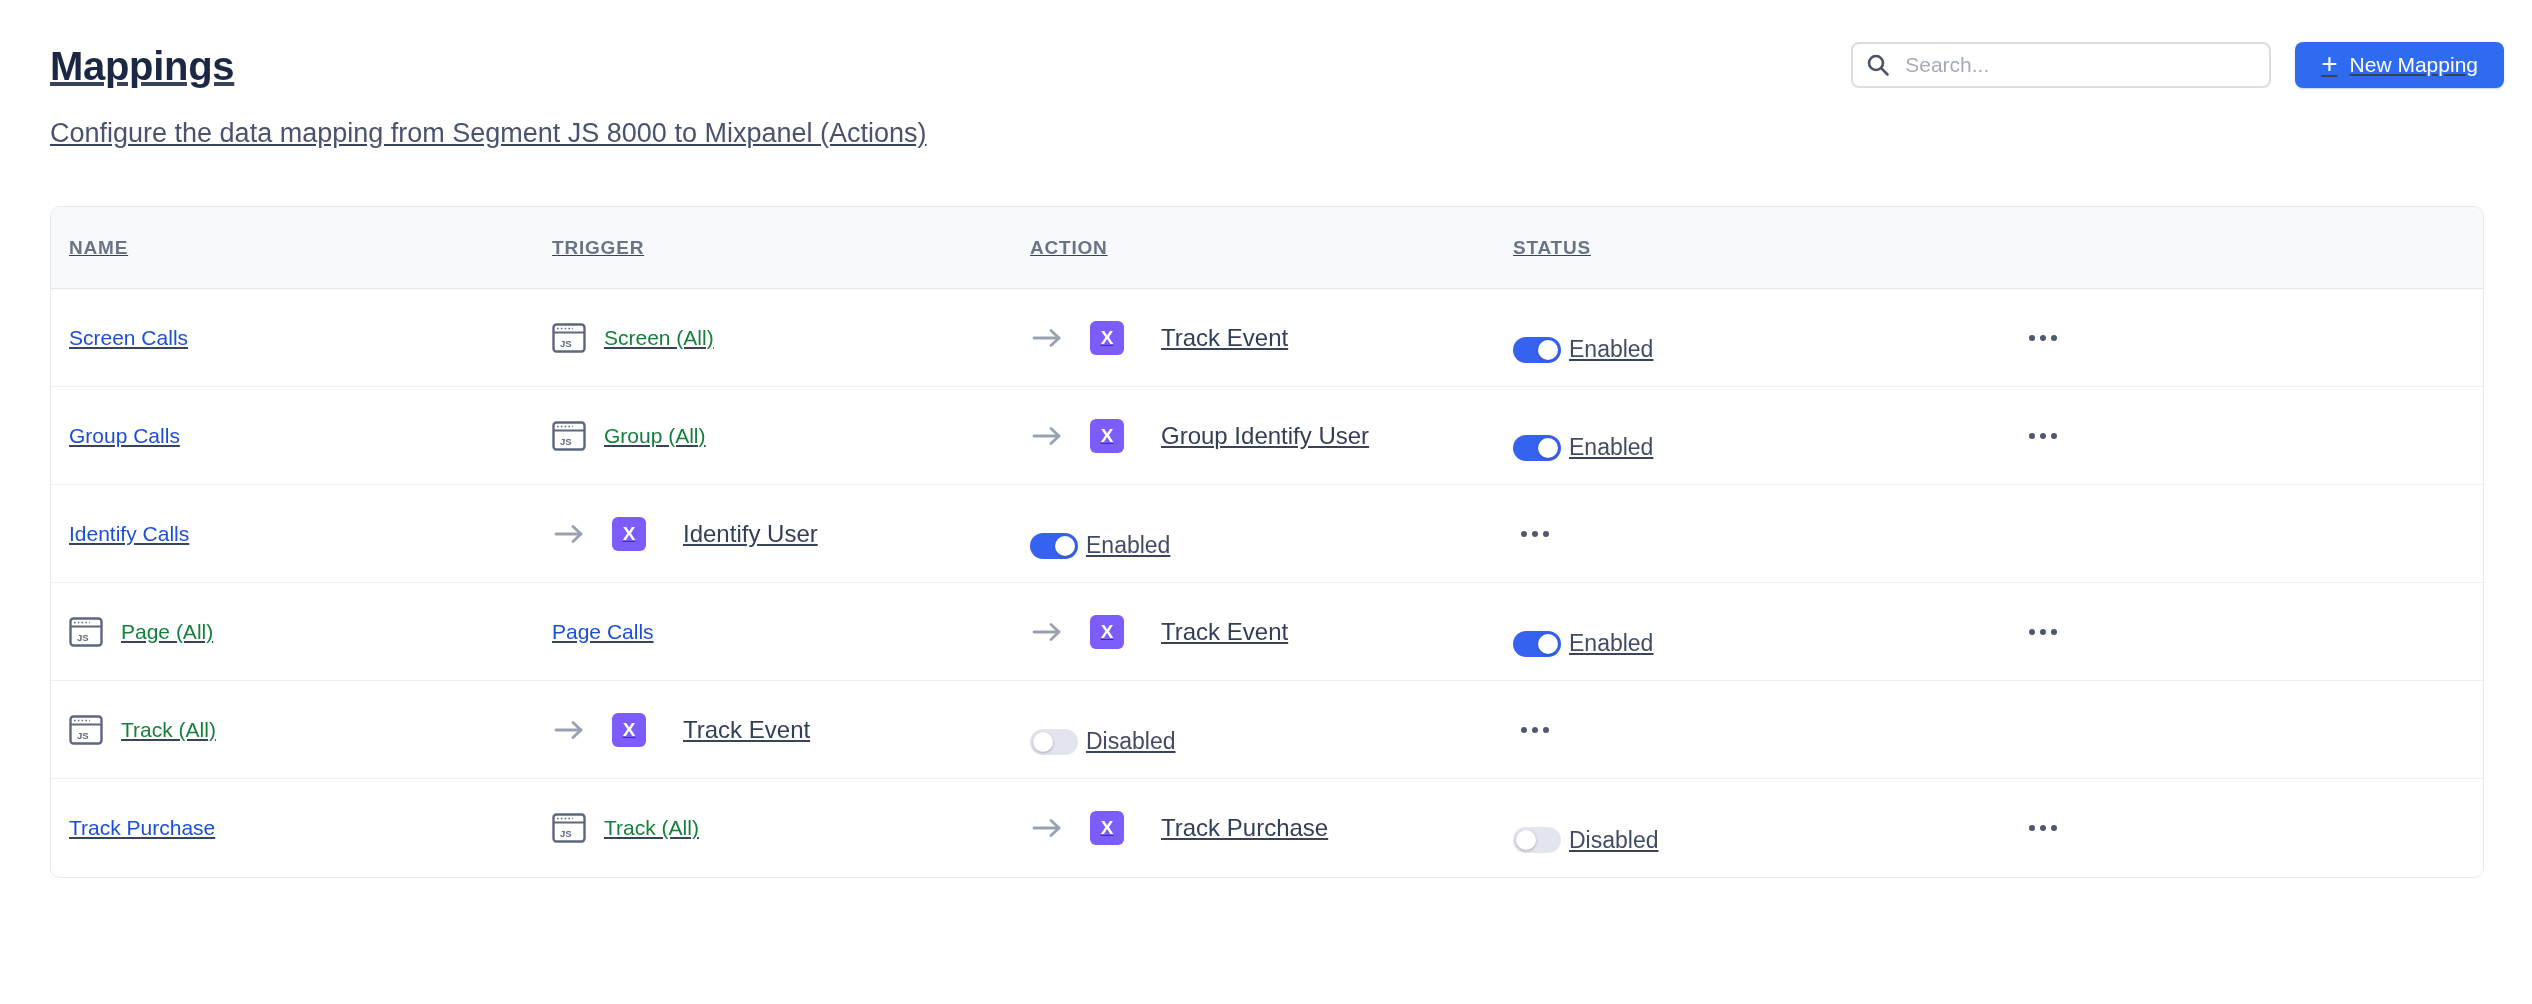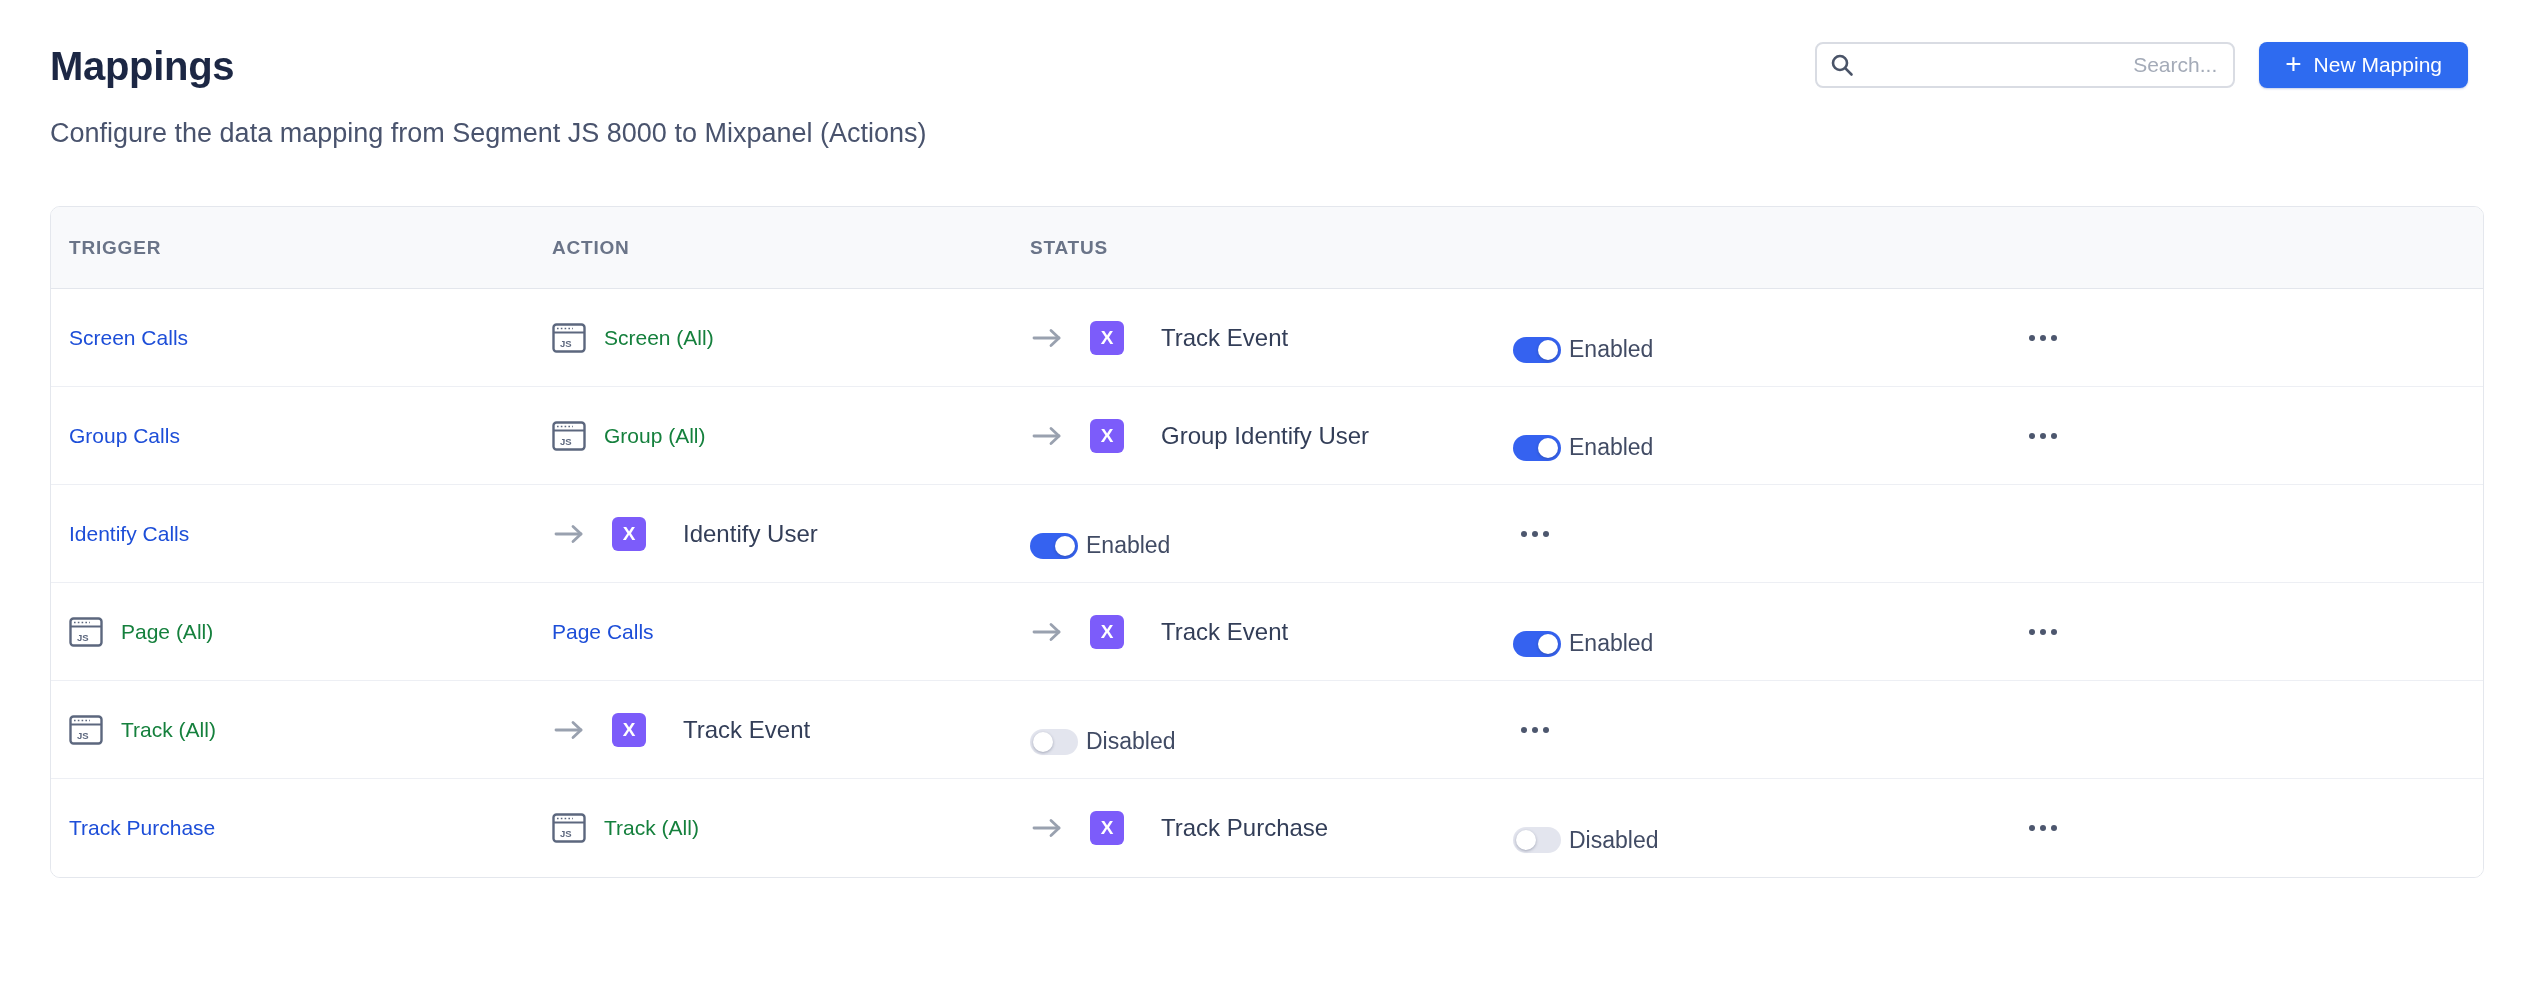--- a/index.html
+++ b/index.html
@@ -6,7 +6,7 @@
   html,body { width:2532px; height:1004px; background:#ffffff; overflow:hidden; }
   body { font-family:"Liberation Sans","DejaVu Sans",sans-serif; color:#39435c; }
 
-  .page { padding:42px 64px 0 50px; width:100%; height:100%; }
+  .page { padding:42px 28px 0 50px; width:100%; height:100%;text-decoration:underline; }
 
   
   .header-row { display:flex; justify-content:space-between; align-items:flex-start; }

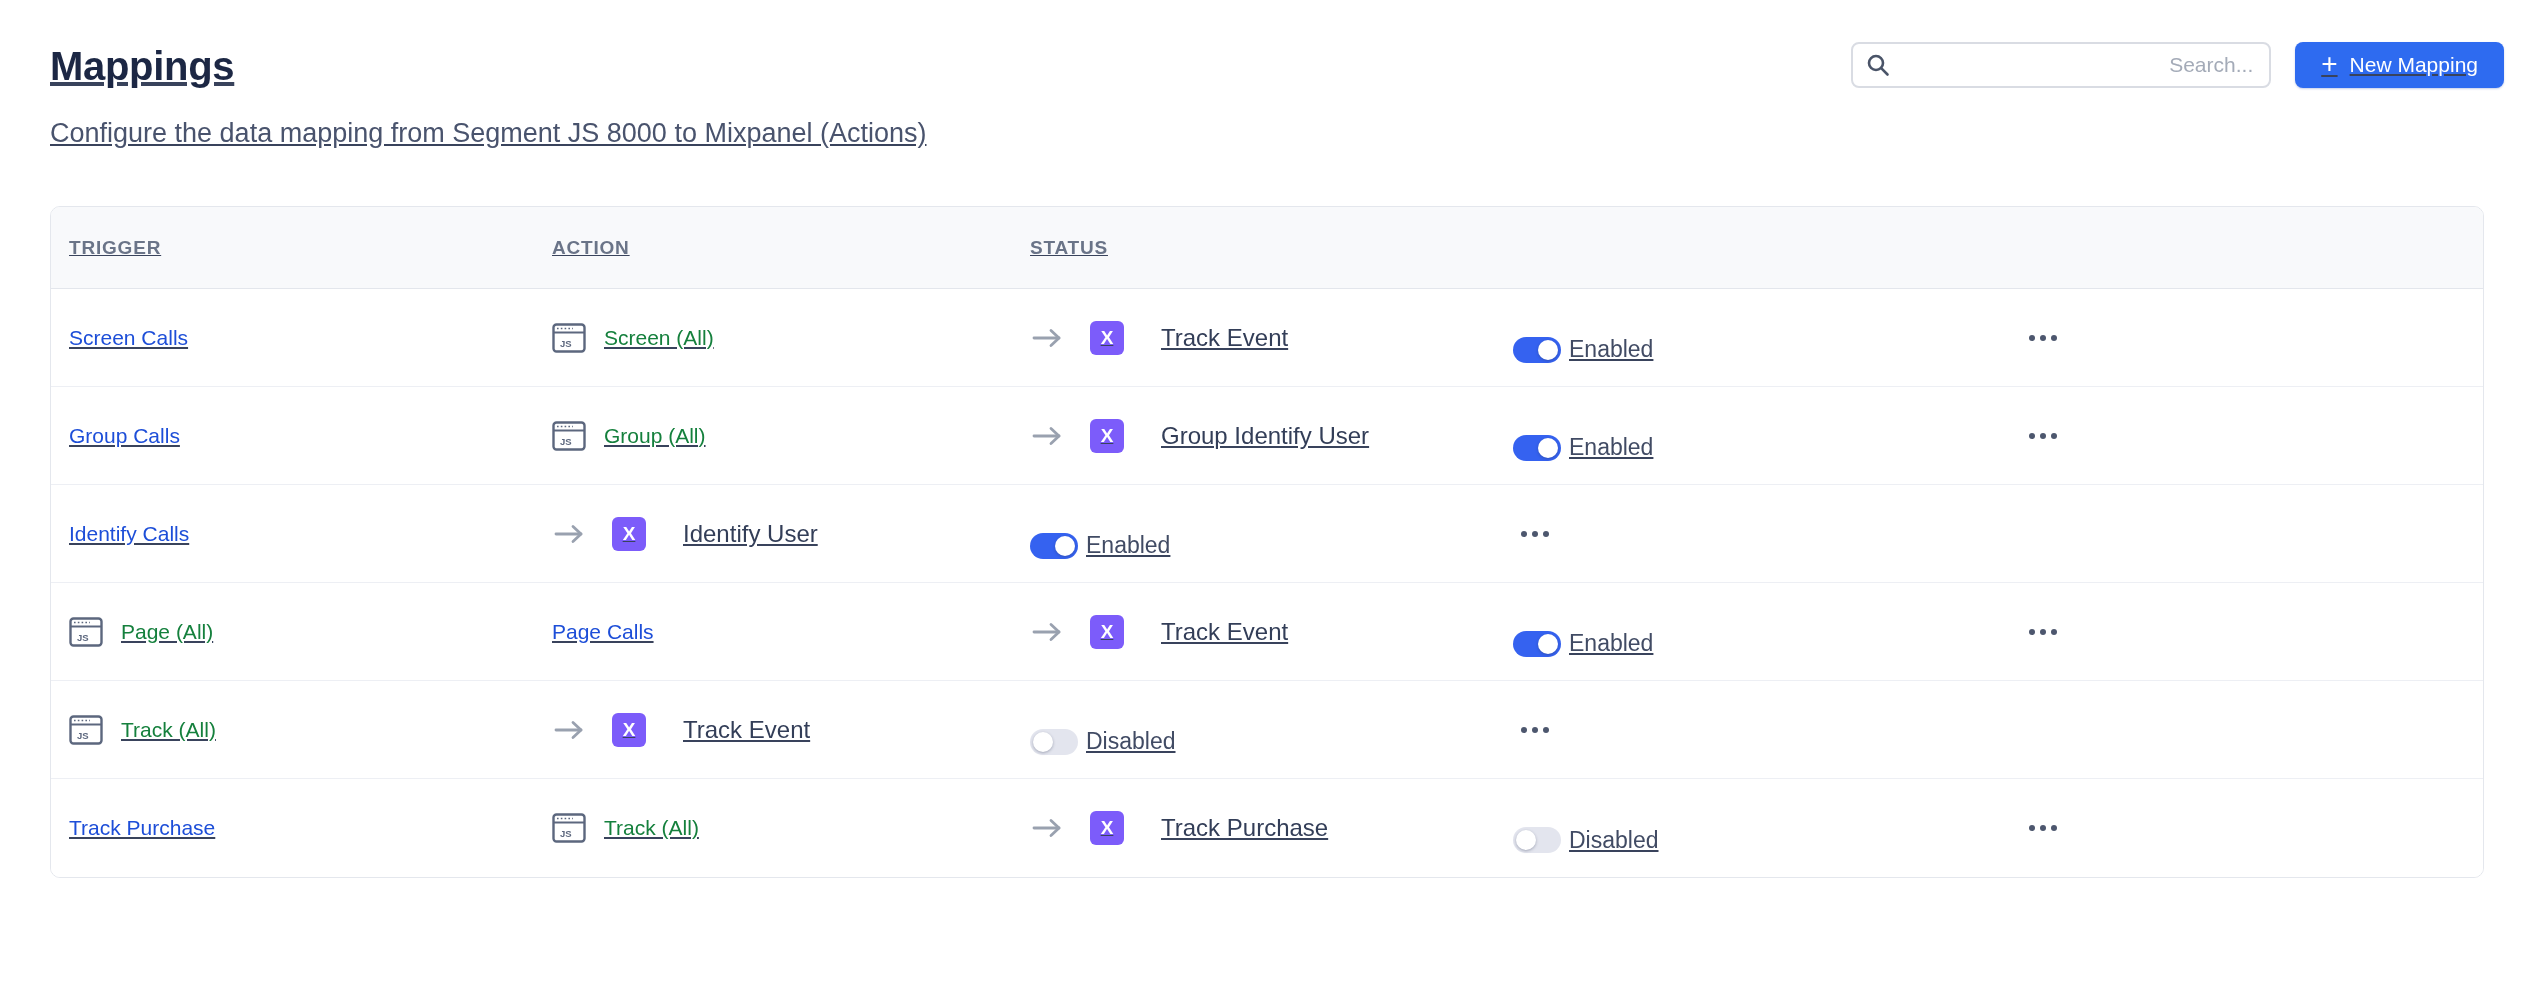--- a/index.html
+++ b/index.html
@@ -18,7 +18,7 @@
   .search-box input {
     width:100%; height:100%; border:2px solid #d9dce3; border-radius:8px;
     padding:0 16px 0 52px; font-size:21px; color:#39435c; outline:none;
-    font-family:"Liberation Sans","DejaVu Sans",sans-serif; background:#fff;text-align:right;
+    font-family:"Liberation Sans","DejaVu Sans",sans-serif; background:#fff;
   }
   .search-box input::placeholder { color:#a4abb8; }
   .search-icon { position:absolute; left:15px; top:11px; width:24px; height:24px; pointer-events:none; }

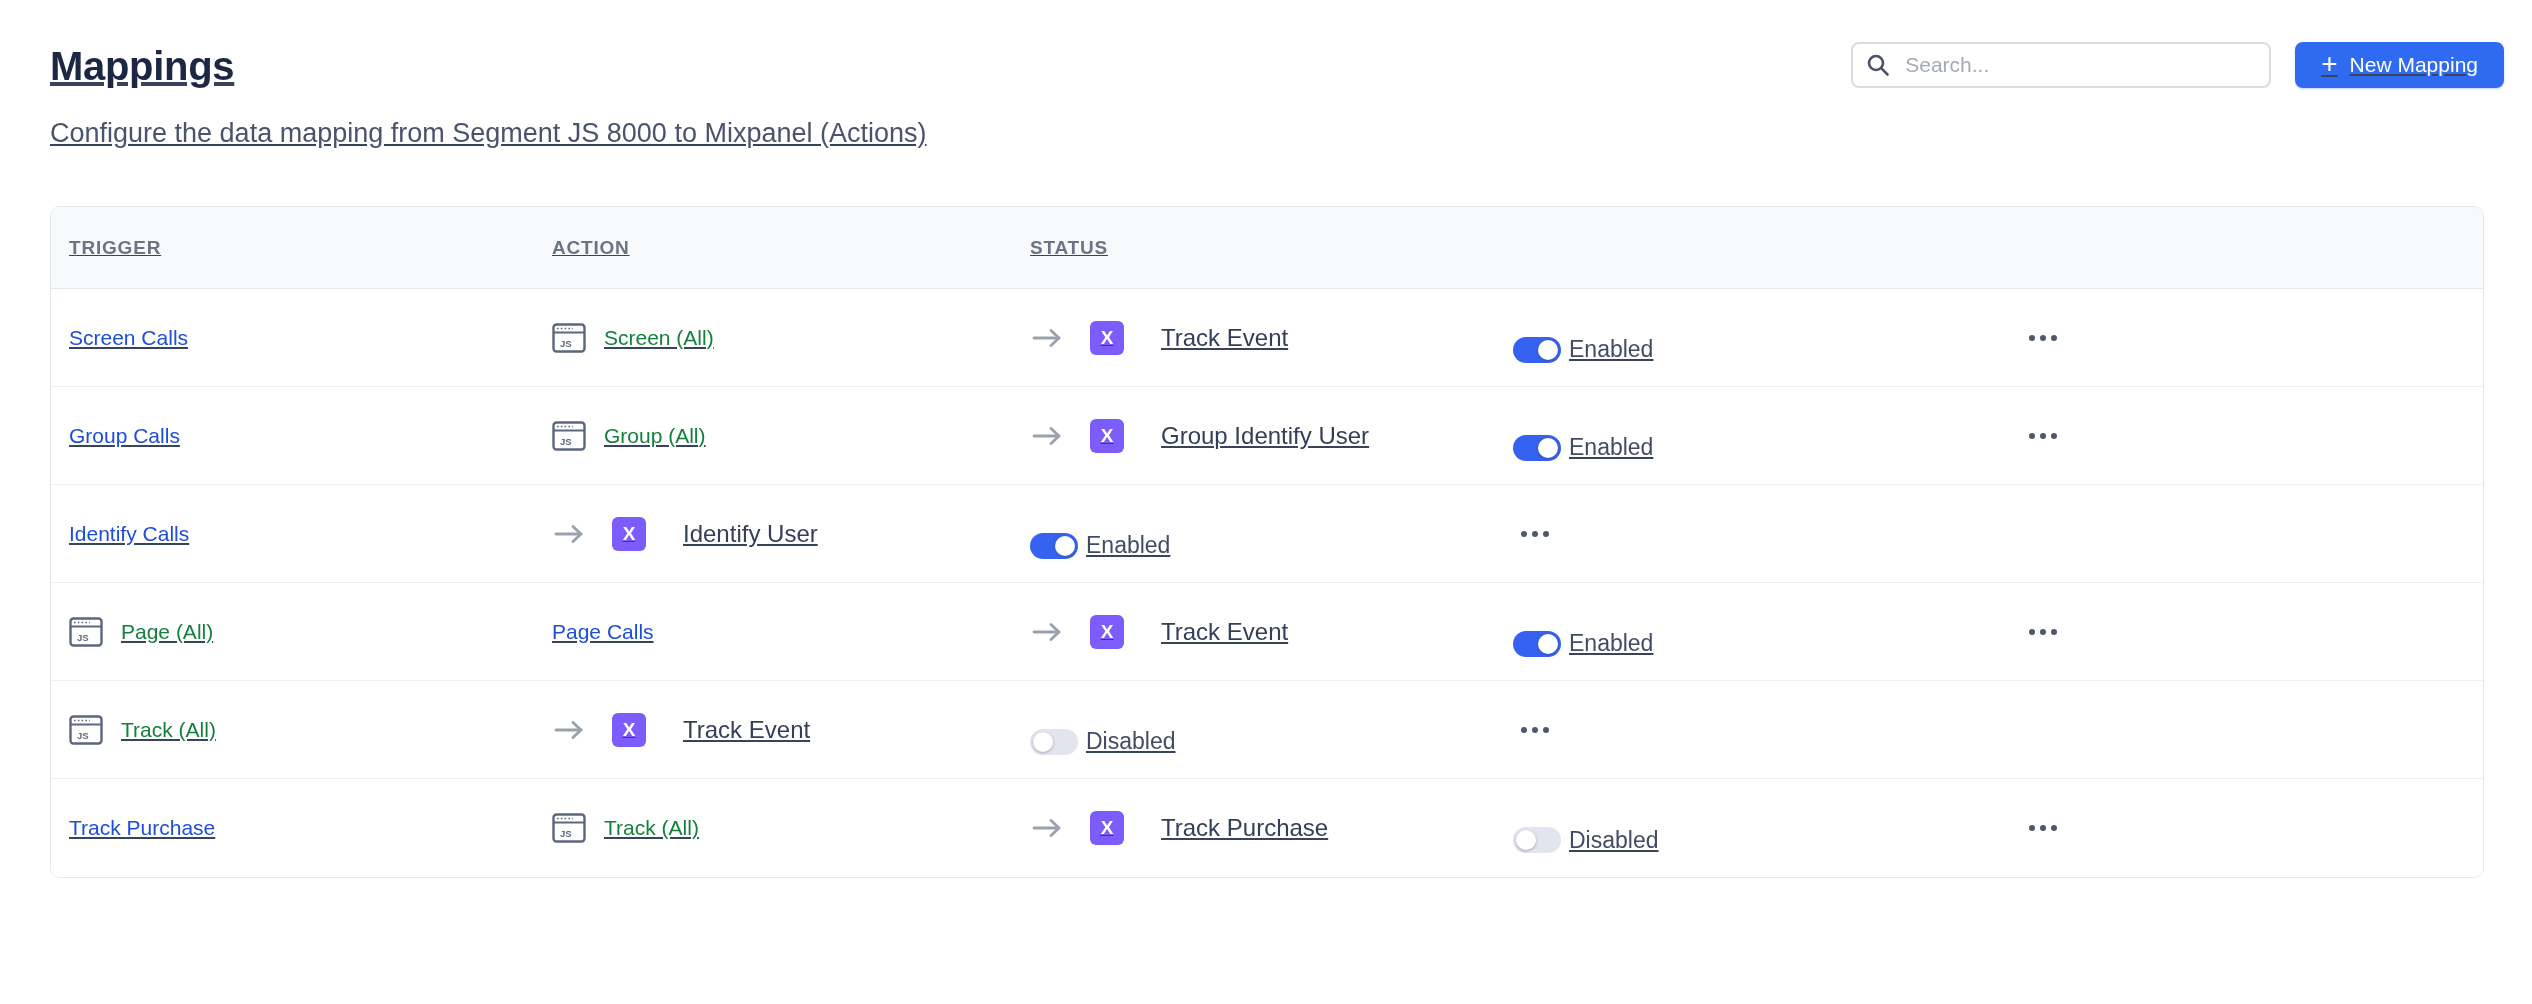--- a/index.html
+++ b/index.html
@@ -127,6 +127,7 @@
   <div class="table">
 
     <div class="tr thead">
+      <div class="th">NAME</div>
       <div class="th">TRIGGER</div>
       <div class="th">ACTION</div>
       <div class="th">STATUS</div>

